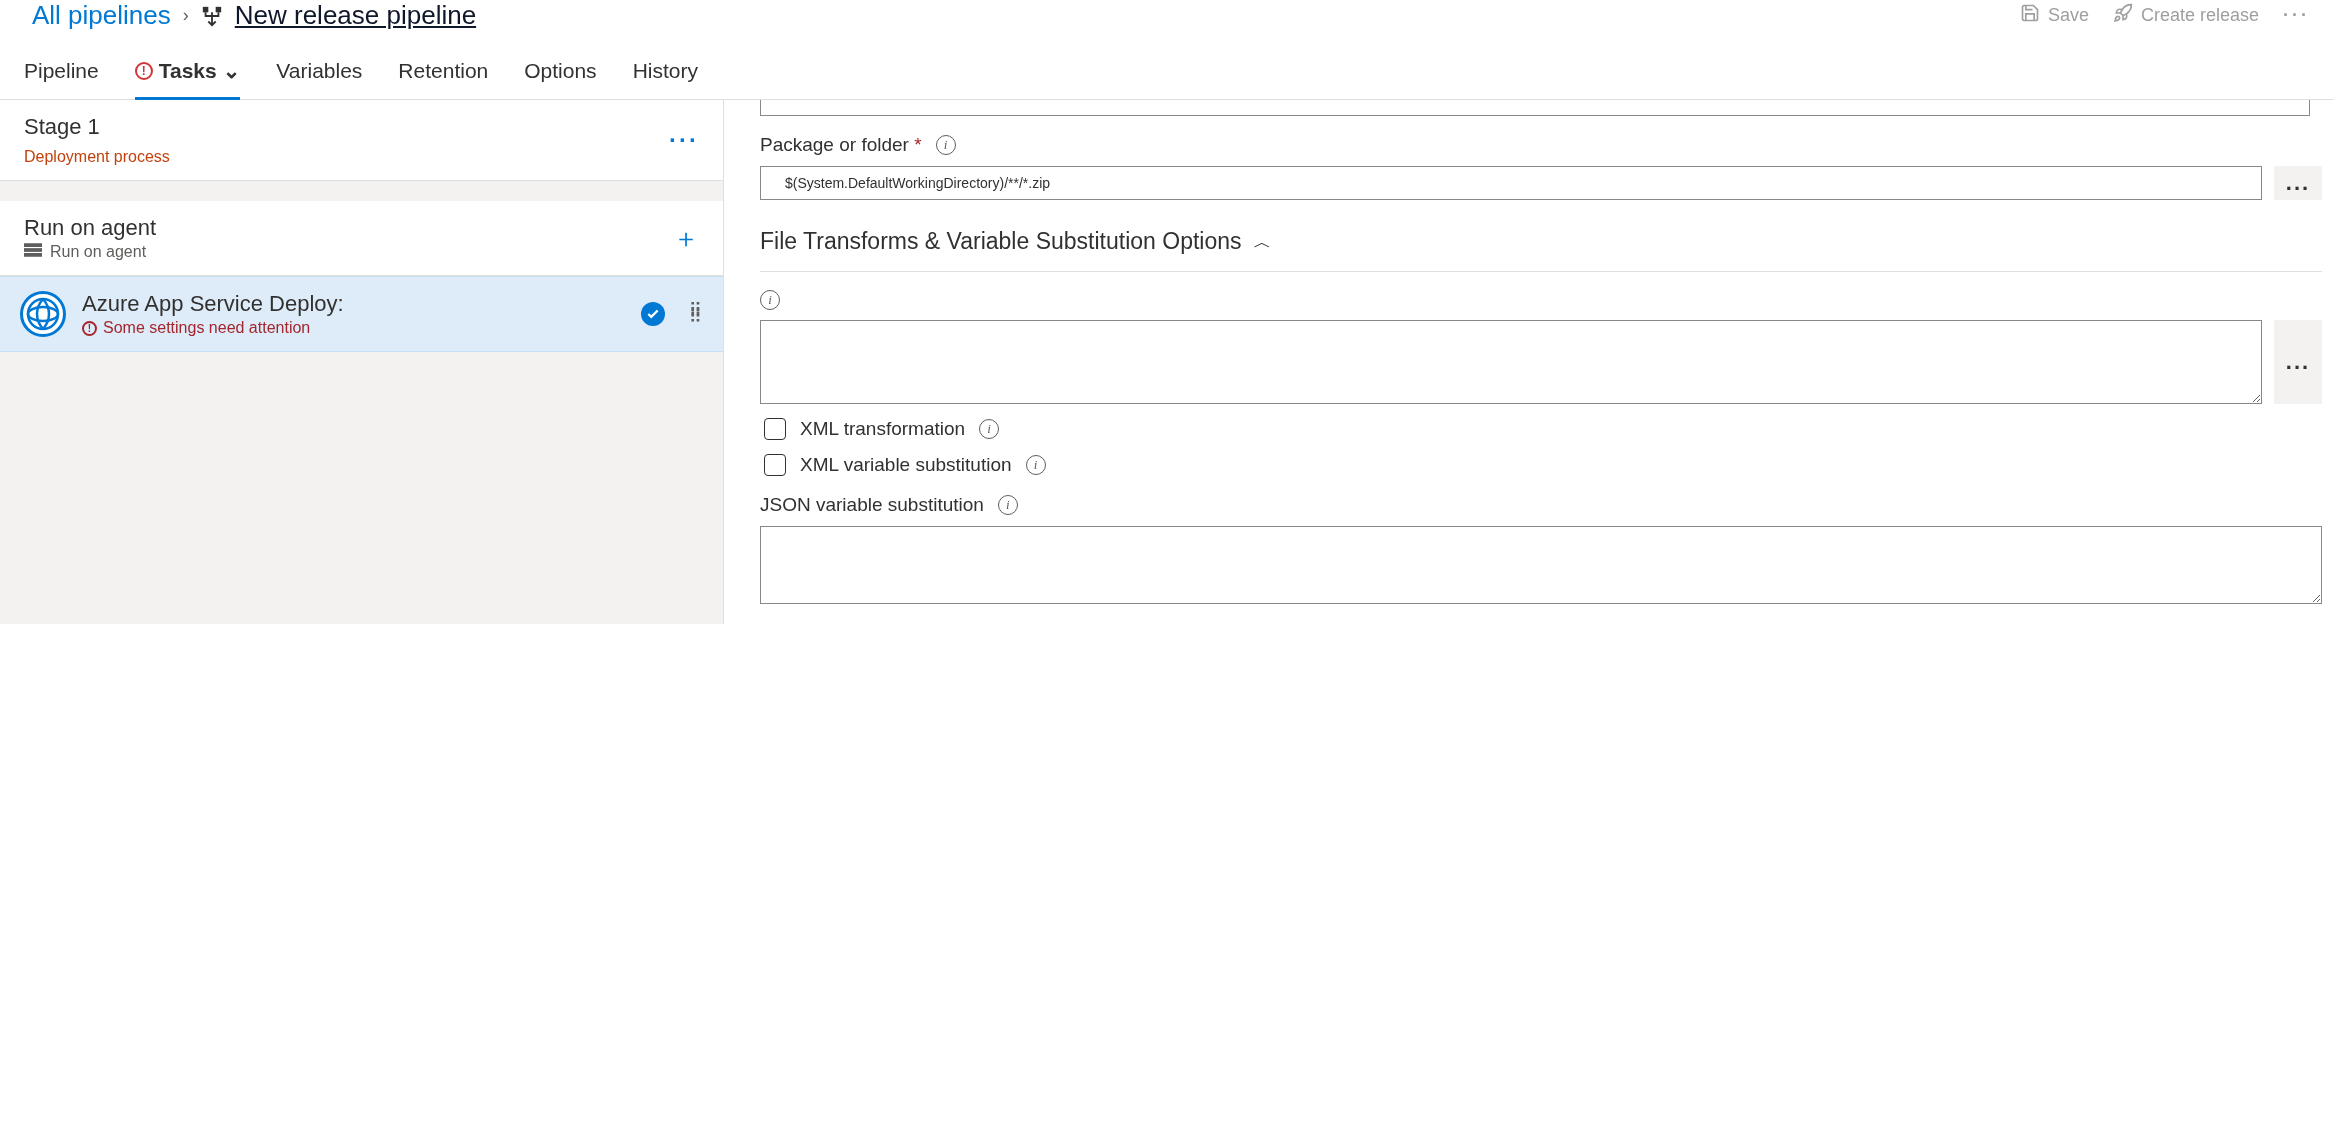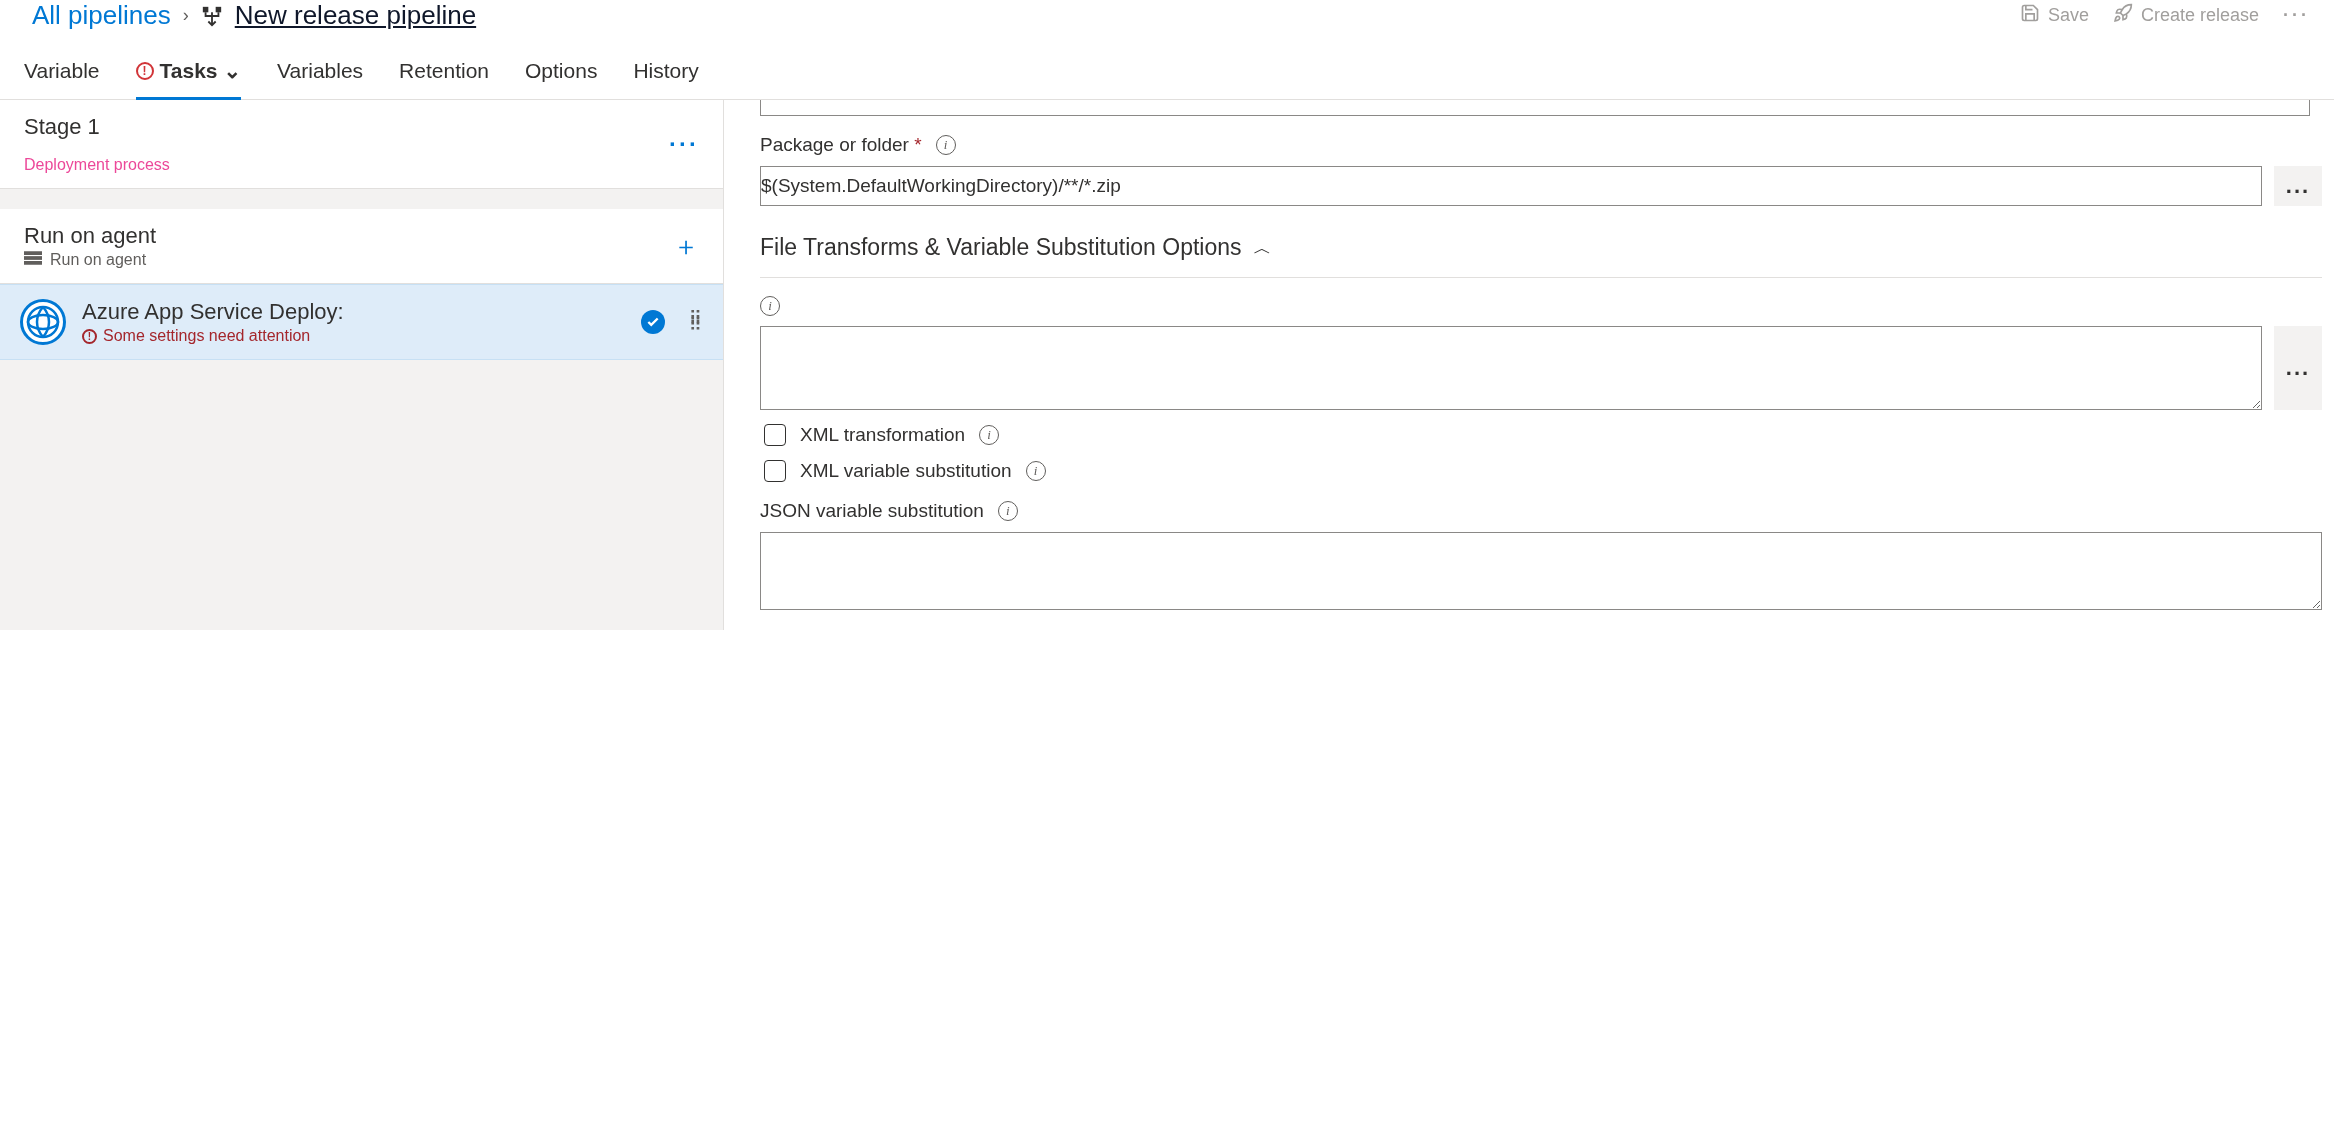--- a/index.html
+++ b/index.html
@@ -185,7 +185,7 @@
 </div>
 
 <div class="tabs">
-  <div class="tab">Variable</div>
+  <div class="tab">Pipeline</div>
   <div class="tab active">
     <span class="warn-icon">!</span>
     <span>Tasks</span>

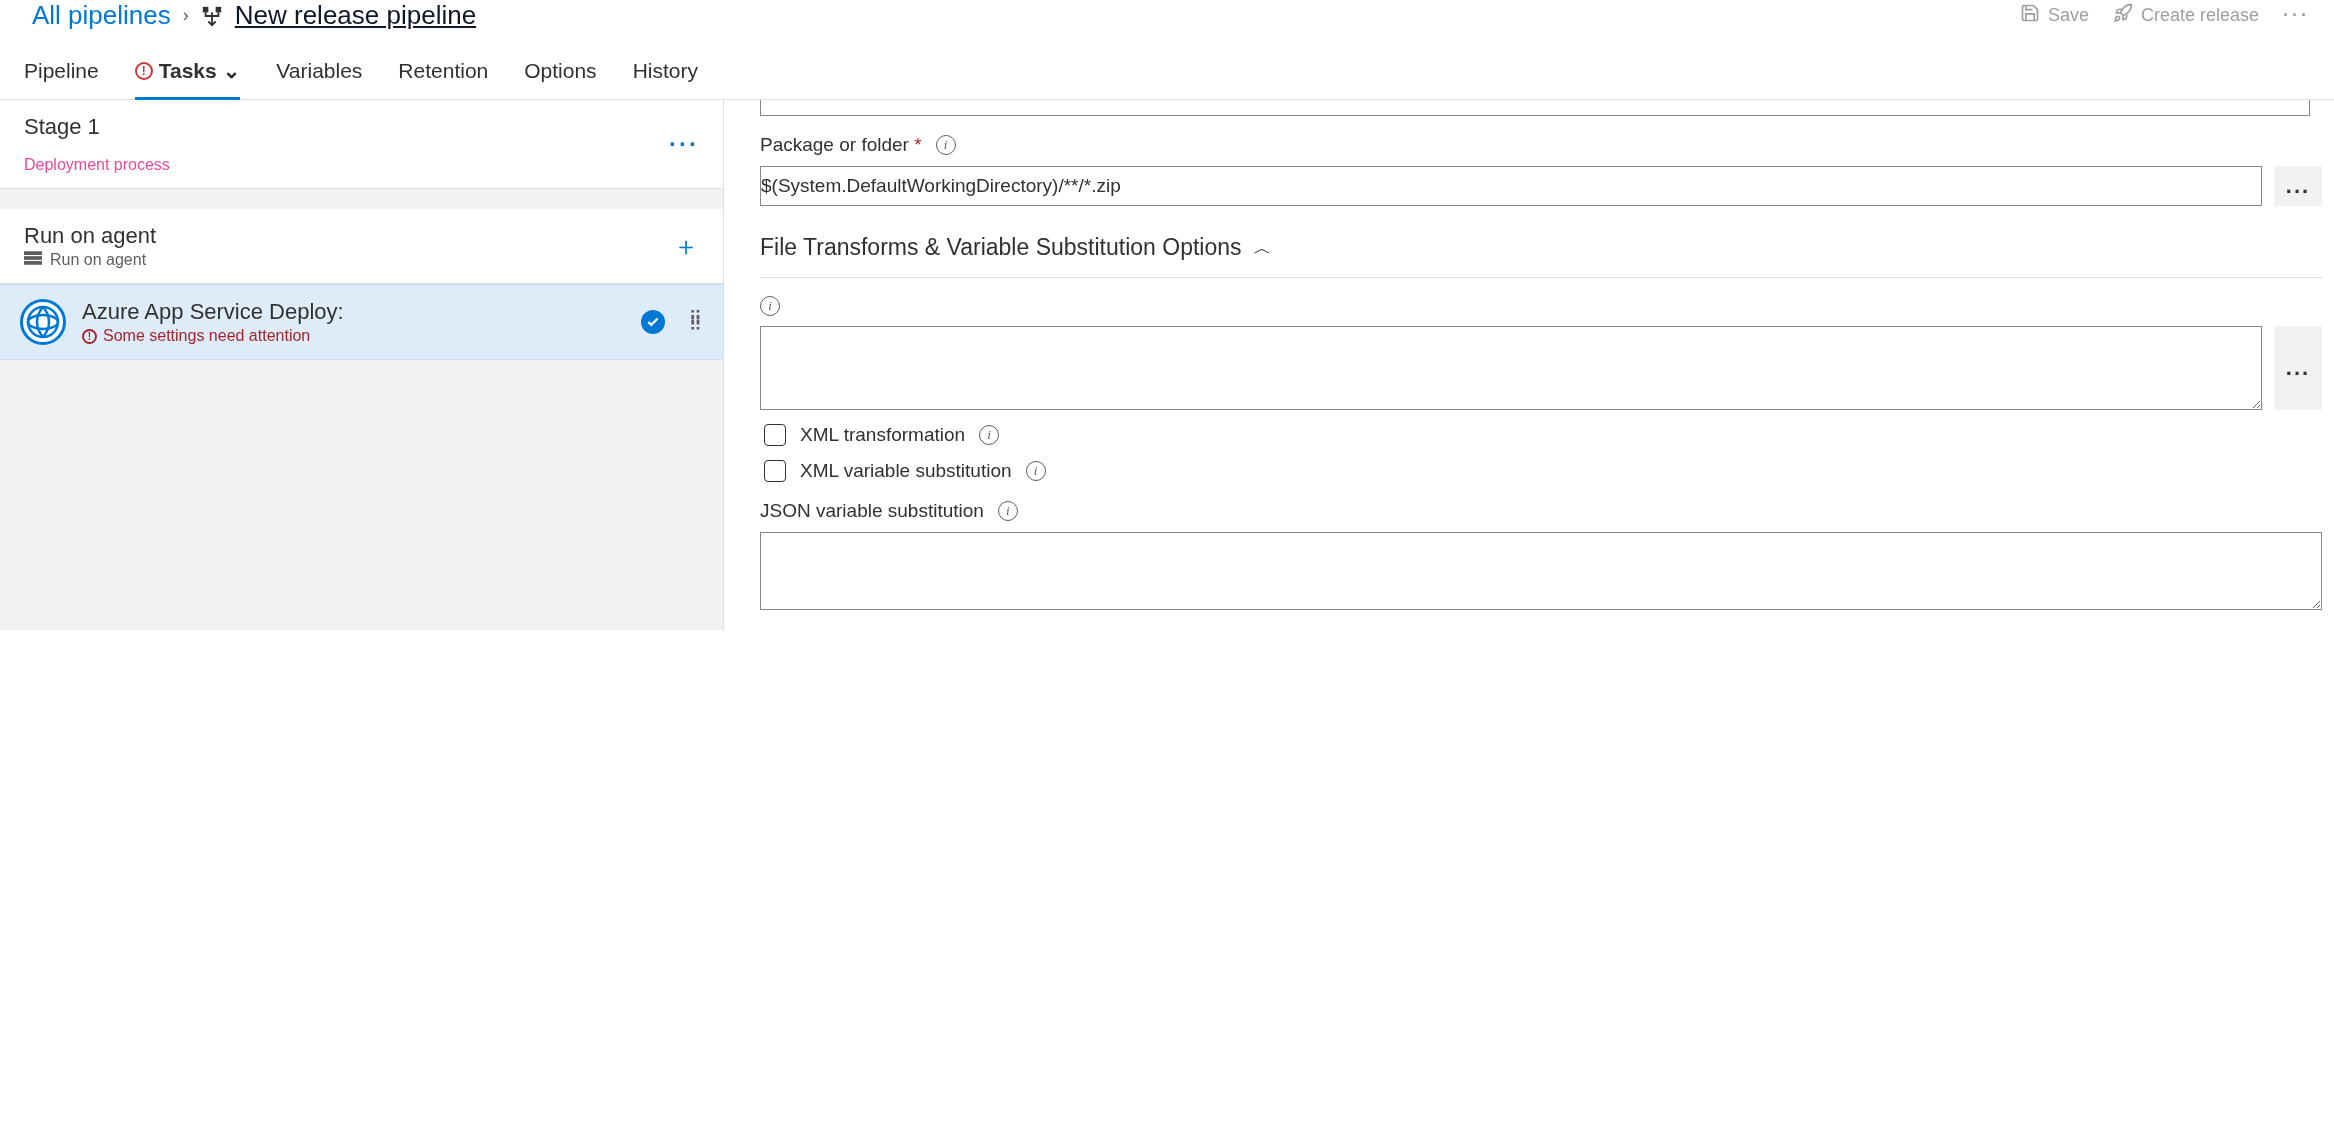--- a/index.html
+++ b/index.html
@@ -73,7 +73,7 @@
     align-items: center;
   }
   .stage-title { font-size: 22px; color: #323130; }
-  .stage-sub { font-size: 16px; color: #ec4899; margin-top: 16px; }
+  .stage-sub { font-size: 16px; color: #c2410c; margin-top: 8px; }
   .agent-header { margin-top: 20px; }
   .agent-title { font-size: 22px; }
   .agent-sub { font-size: 16px; color: #605e5c; margin-top: 2px; display:flex; align-items:center; gap:8px; }

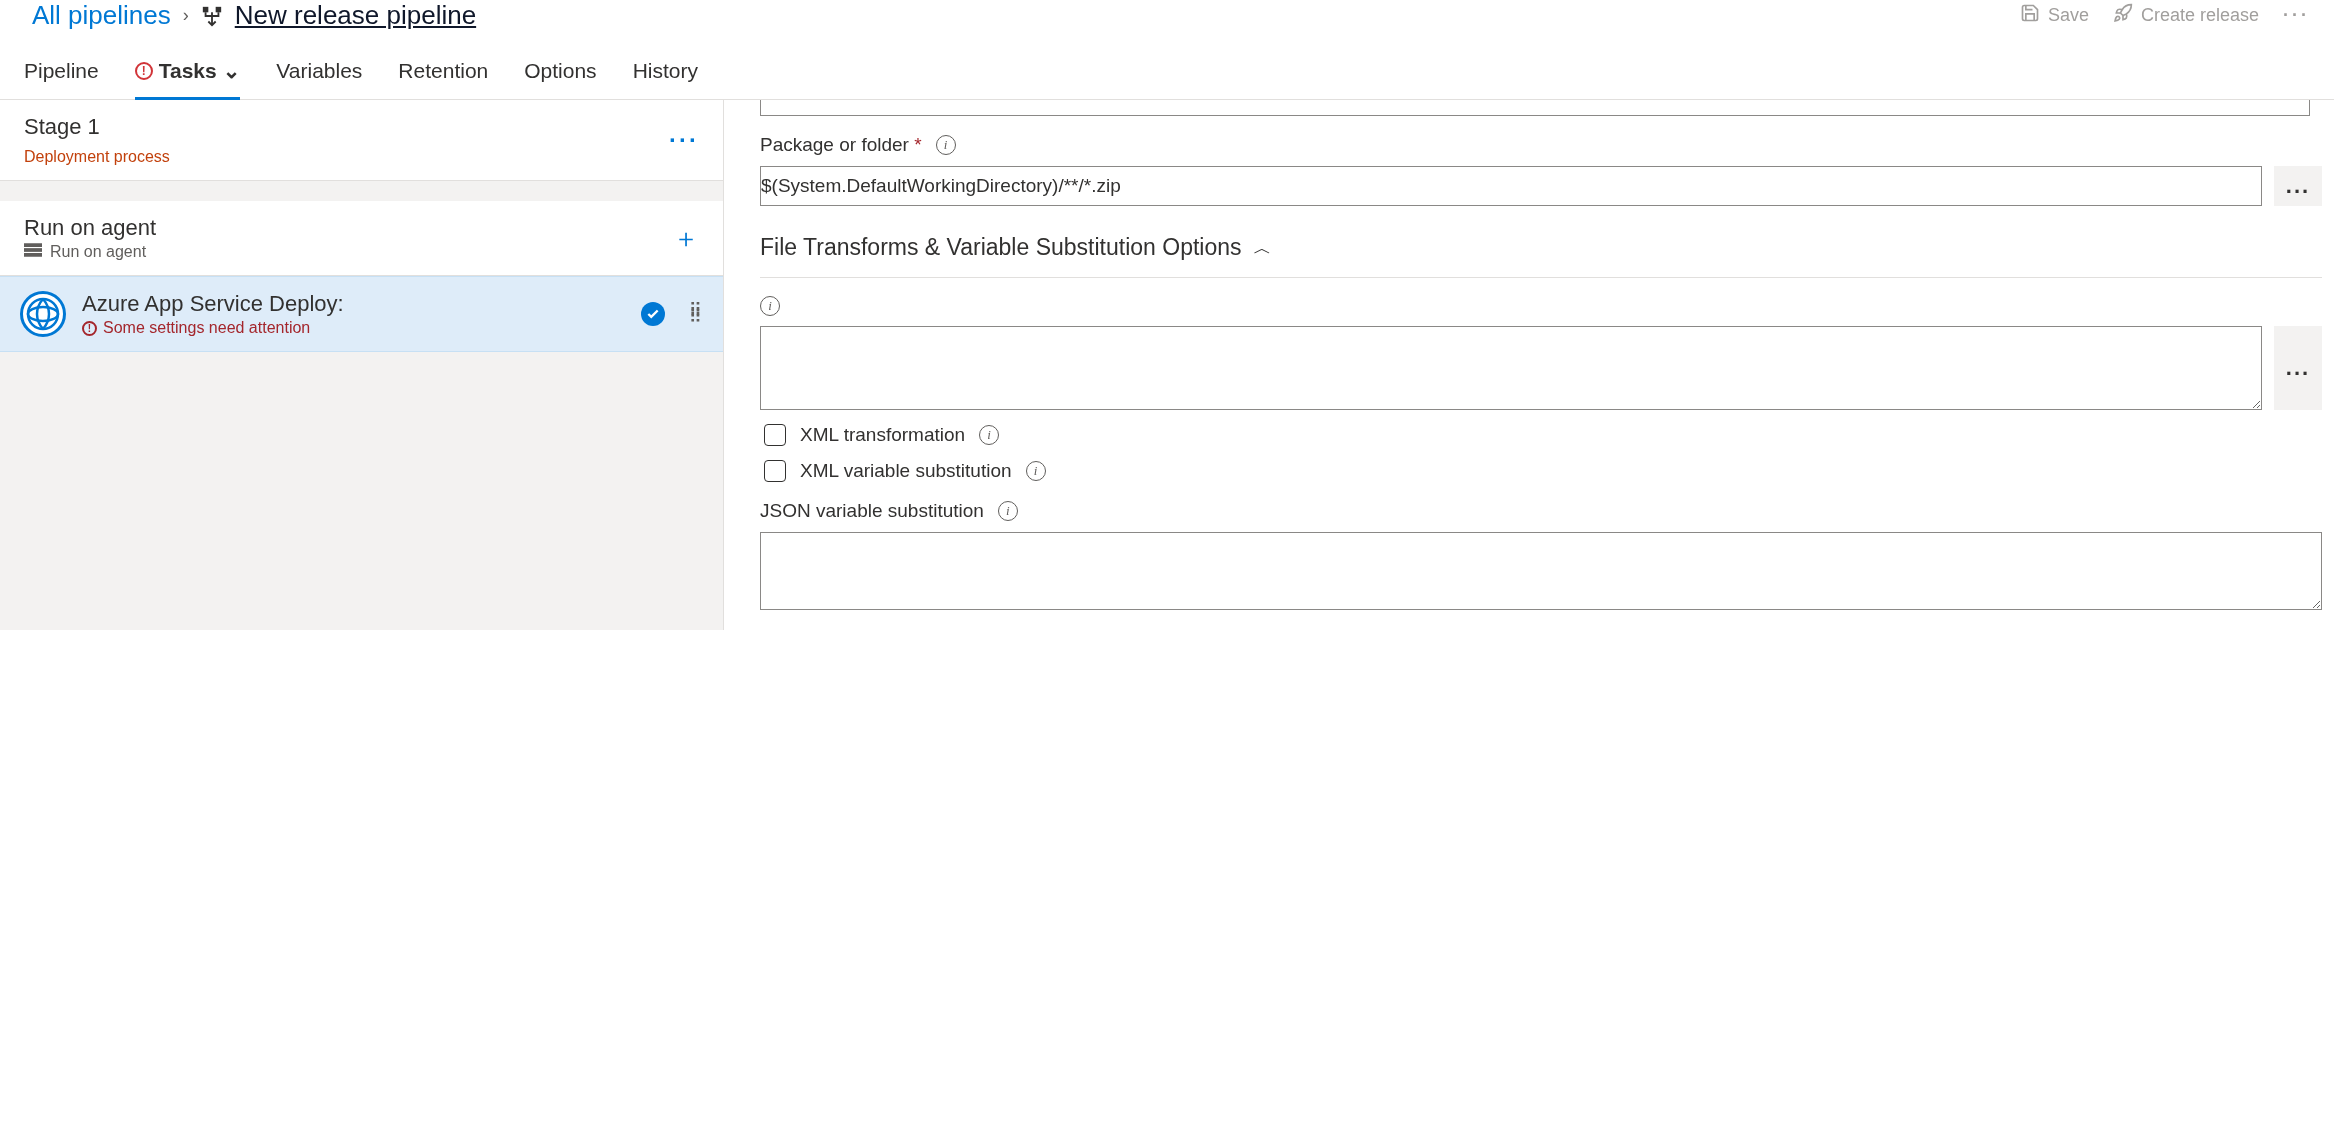--- a/index.html
+++ b/index.html
@@ -118,7 +118,7 @@
   }
   .input-row { display:flex; gap:12px; margin-top:10px; align-items:stretch; }
   .text-input {
-    flex:1; border:1px solid #8a8886; padding: 8px 0; font-size: 19px;
+    flex:1; border:1px solid #8a8886; padding: 8px 24px; font-size: 14px;
     font-family: inherit; color:#323130;
   }
   .textarea { min-height: 84px; resize: both; }

